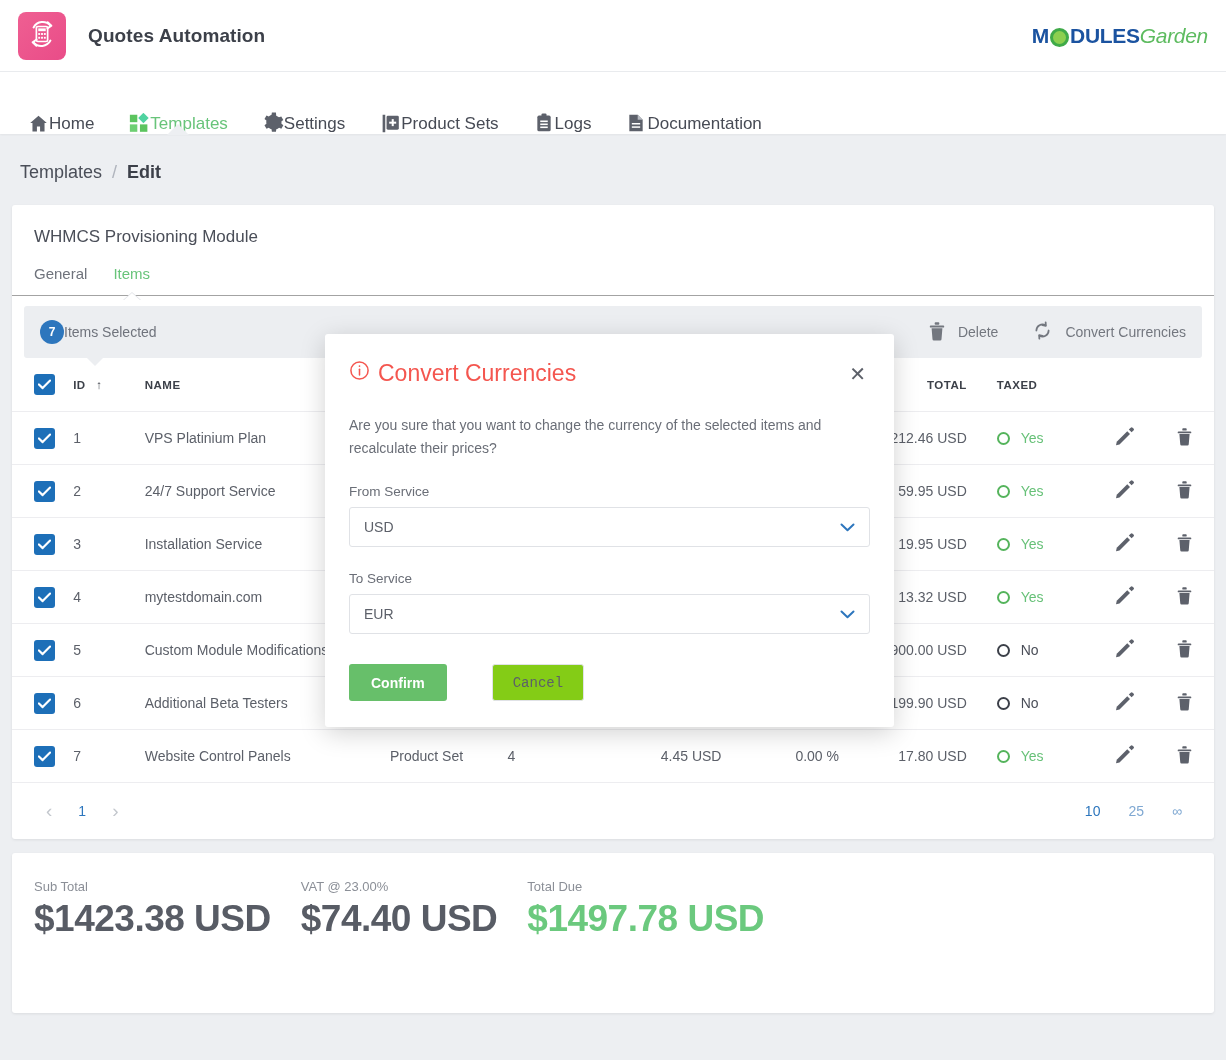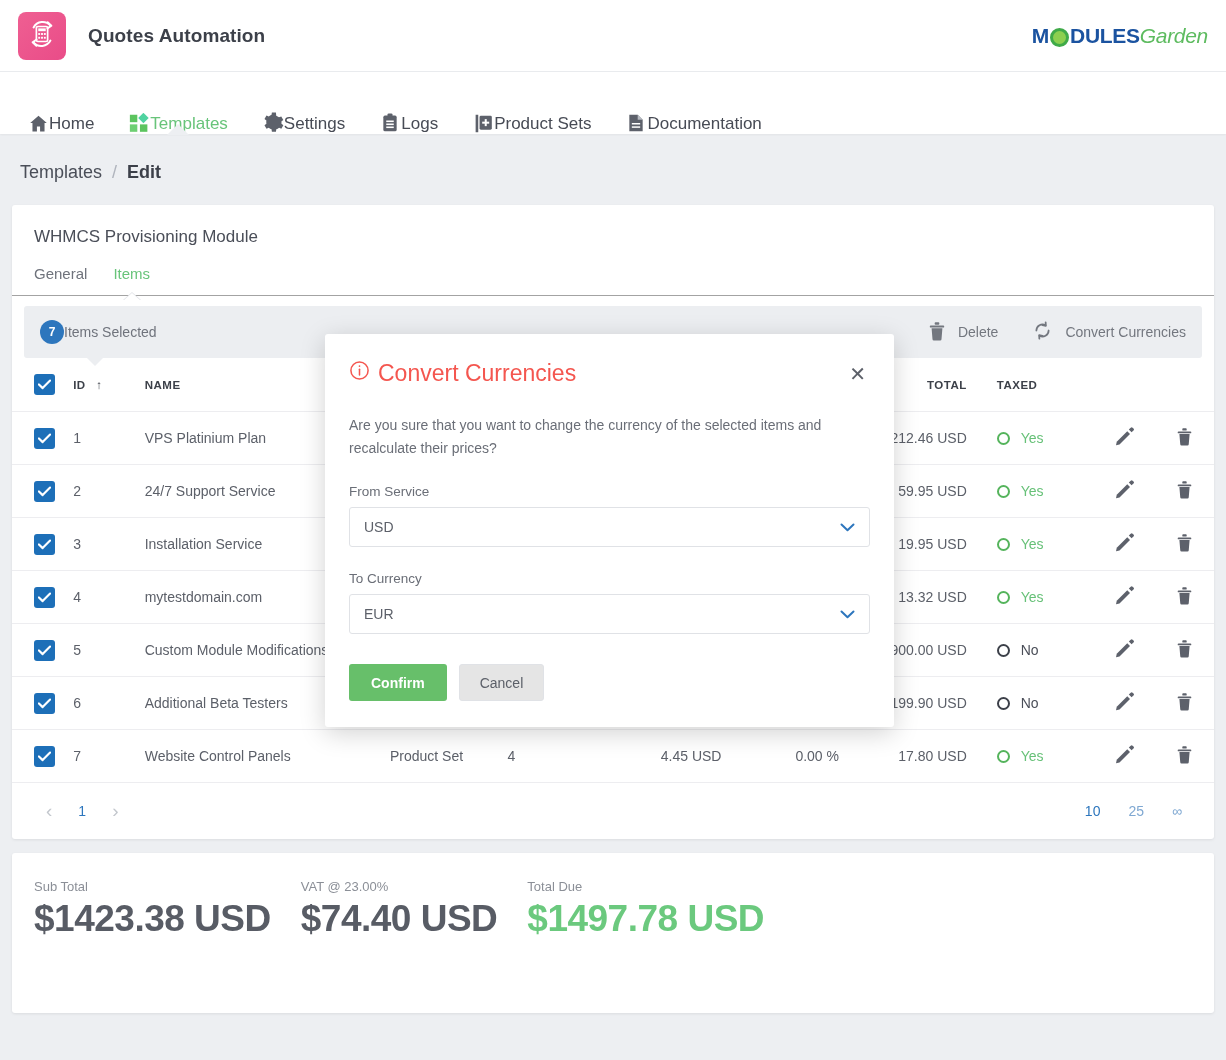--- a/index.html
+++ b/index.html
@@ -300,6 +300,19 @@
 
     <div class="navitem">
       <span class="navicon">
+        <svg width="21" height="21" viewBox="0 0 24 24">
+          <path d="M3 2 h3 v20 h-3z" fill="#5d616b"></path>
+          <rect x="7.5" y="3" width="14" height="16" rx="1.6" fill="#5d616b"></rect>
+          <rect x="13.4" y="7" width="2.3" height="8" fill="#fff"></rect>
+          <rect x="10.5" y="9.9" width="8" height="2.3" fill="#fff"></rect>
+        </svg>
+      </span>
+      <span class="navlabel">Product Sets</span>
+
+    </div>
+
+    <div class="navitem">
+      <span class="navicon">
         <svg width="20" height="20" viewBox="0 0 24 24">
           <rect x="4" y="3" width="16" height="19" rx="2" fill="#5d616b"></rect>
           <rect x="9" y="0.5" width="6" height="4.5" rx="1.4" fill="#5d616b"></rect>
@@ -309,19 +322,6 @@
         </svg>
       </span>
       <span class="navlabel">Logs</span>
-
-    </div>
-
-    <div class="navitem">
-      <span class="navicon">
-        <svg width="21" height="21" viewBox="0 0 24 24">
-          <path d="M3 2 h3 v20 h-3z" fill="#5d616b"></path>
-          <rect x="7.5" y="3" width="14" height="16" rx="1.6" fill="#5d616b"></rect>
-          <rect x="13.4" y="7" width="2.3" height="8" fill="#fff"></rect>
-          <rect x="10.5" y="9.9" width="8" height="2.3" fill="#fff"></rect>
-        </svg>
-      </span>
-      <span class="navlabel">Product Sets</span>
 
     </div>
 

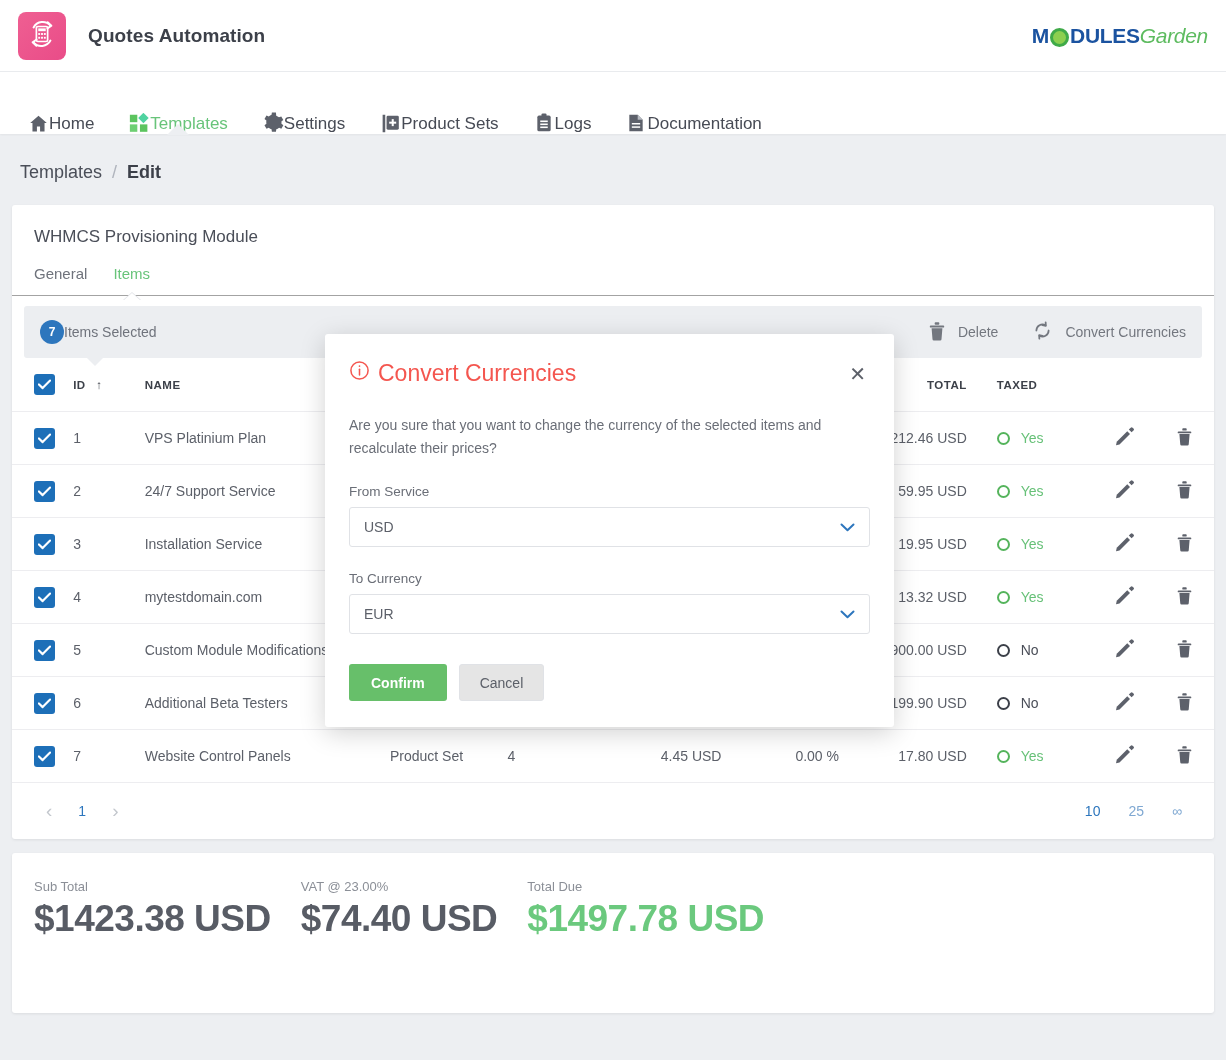--- a/index.html
+++ b/index.html
@@ -744,7 +744,7 @@
       </span>
     </div>
 
-    <div class="field-label">To Currency</div>
+    <div class="field-label">To Service</div>
     <div class="select">
       <span>EUR</span>
       <span class="caret">

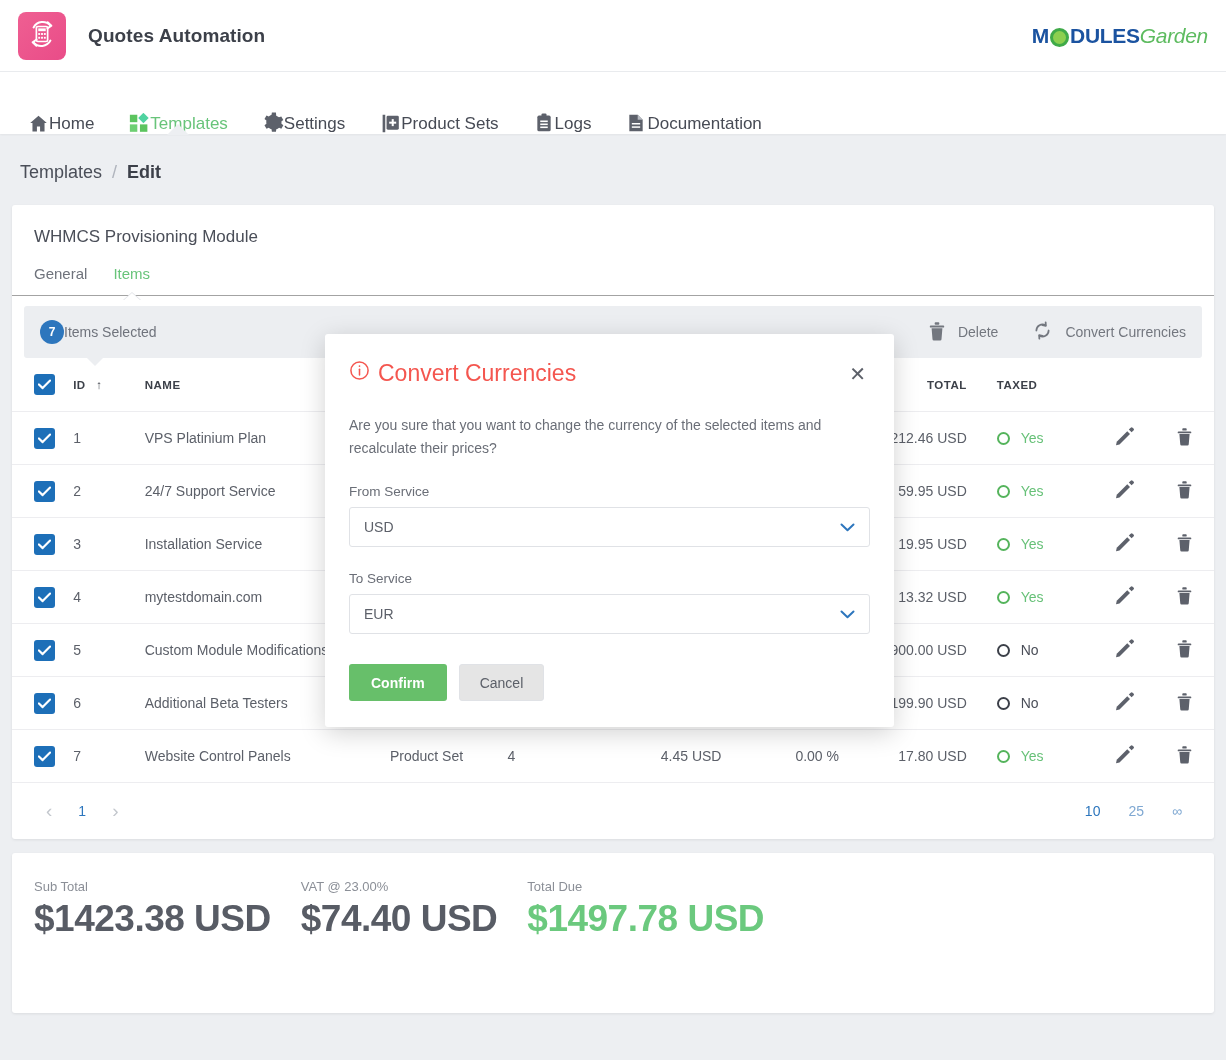--- a/index.html
+++ b/index.html
@@ -223,9 +223,10 @@
     font-family: "Liberation Sans", sans-serif;
   }
   .btn-cancel {
-    background: #e5e5e5; color: #5c6069; font-size: 14px;
+    background: #84cc16; color: #5c6069; font-size: 14px;
     border: 1px solid #e0e2e6; border-radius: 3px; padding: 0 20px; height: 37px; cursor: pointer;
-    font-family: Liberation Sans, sans-serif;
+    font-family: Liberation Mono, monospace;
+    margin-left: 33px;
   }
   .page-wrap { position: relative; width: 1226px; height: 1060px; overflow: hidden; }
 </style>

